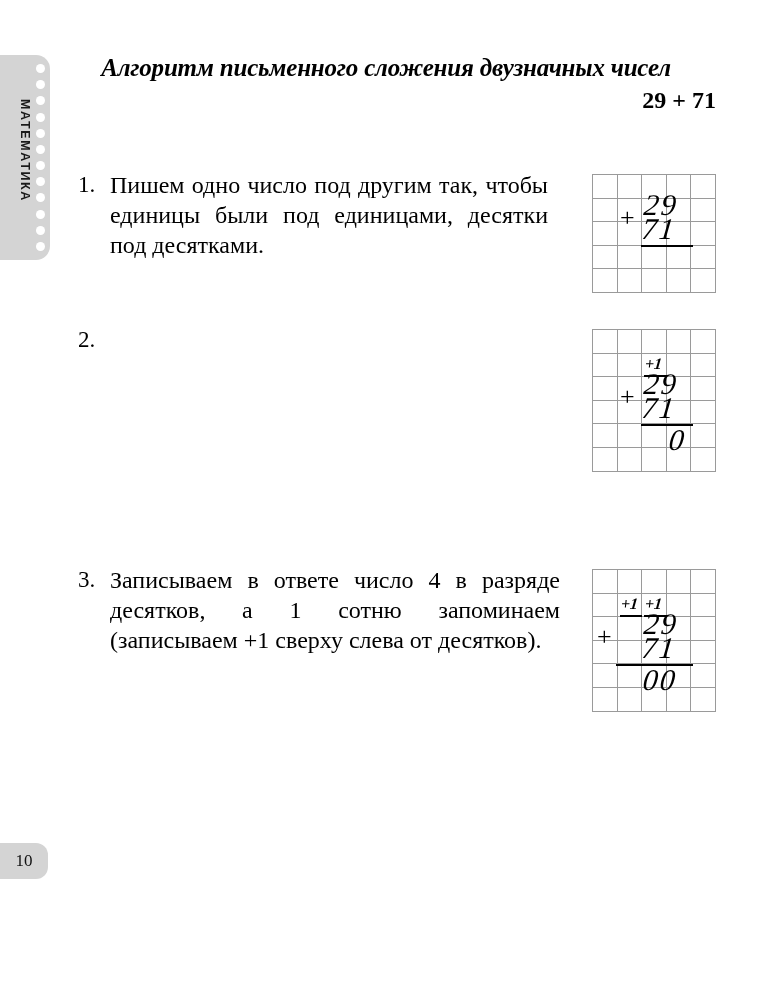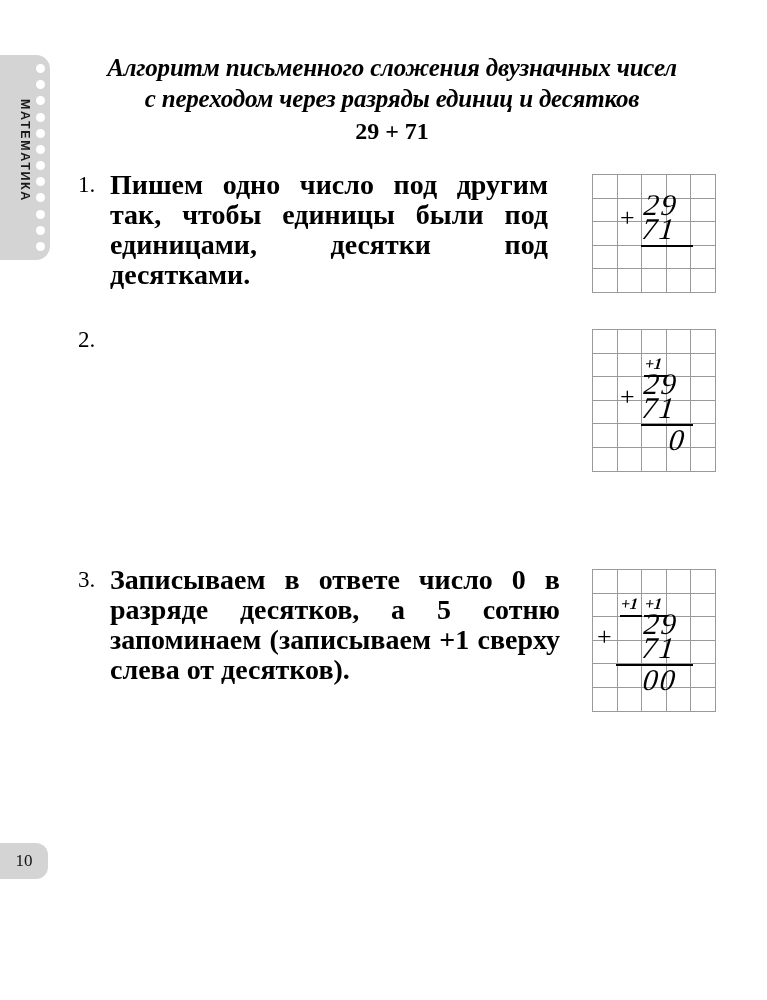--- a/index.html
+++ b/index.html
@@ -85,7 +85,7 @@
   
   #title-block {
     position: absolute;
-    left: 62px;
+    left: 56px;
     top: 52px;
     width: 660px;
     text-align: center;

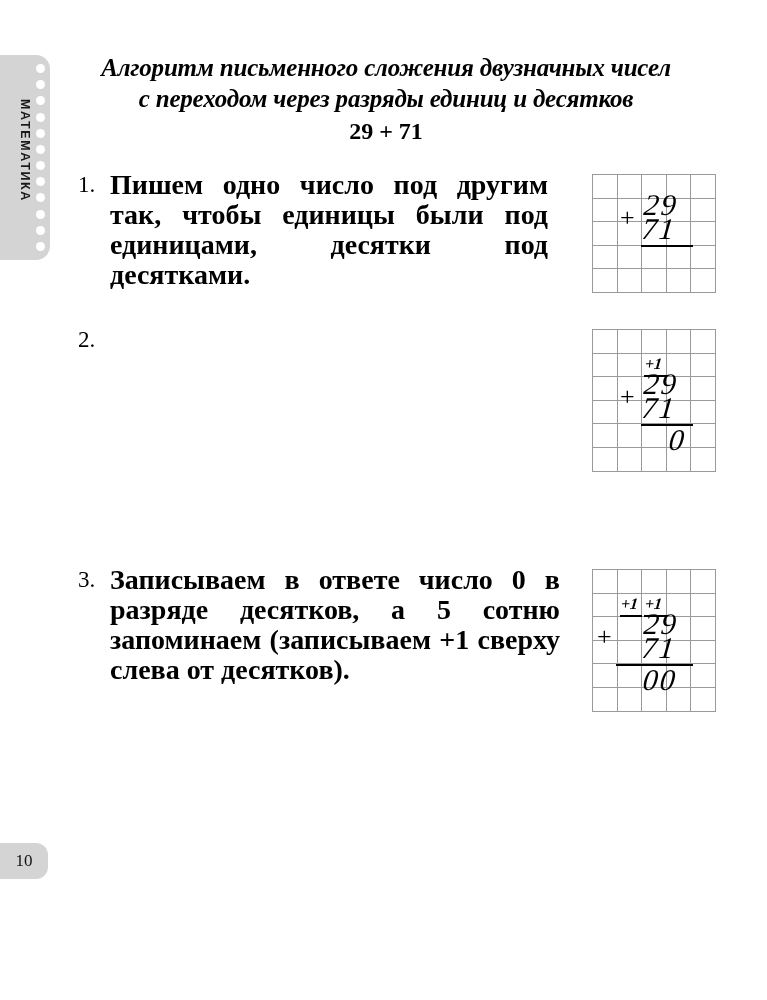--- a/index.html
+++ b/index.html
@@ -223,7 +223,6 @@
 
 <div id="title-block">
   <div class="t-line">Алгоритм письменного сложения двузначных чисел</div>
-  <div class="t-line">с переходом через разряды единиц и десятков</div>
   <div class="t-expr">29 + 71</div>
 </div>
 

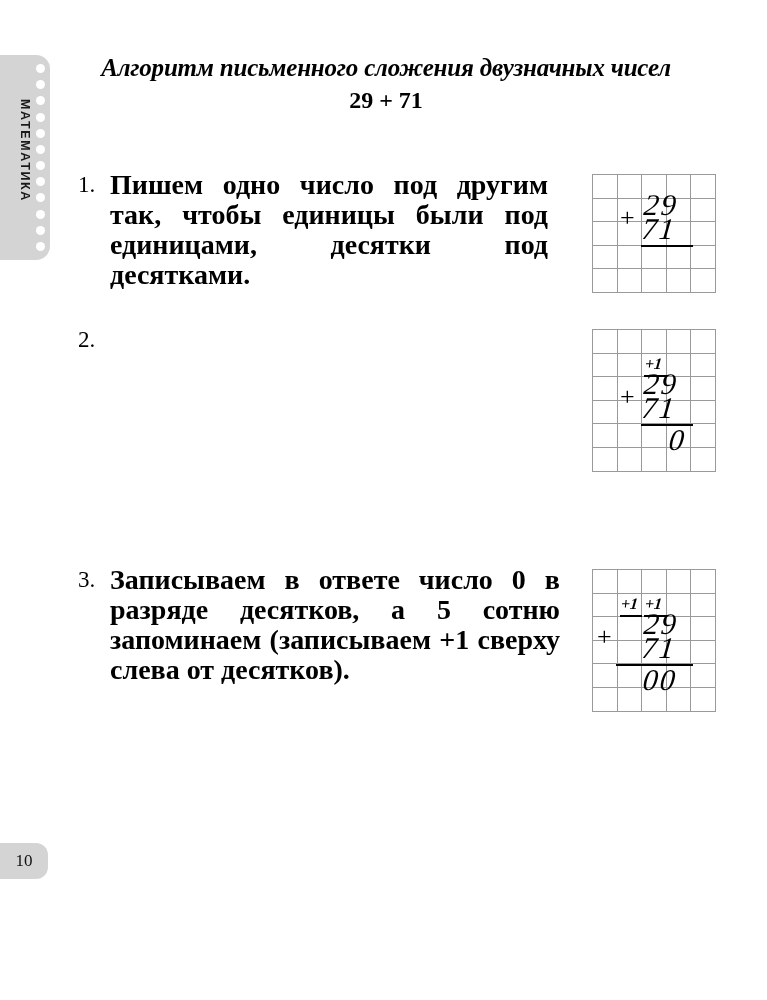--- a/index.html
+++ b/index.html
@@ -104,6 +104,7 @@
     font-size: 24px;
     line-height: 30px;
     margin-top: 2px;
+    text-align: right;
   }
 
   

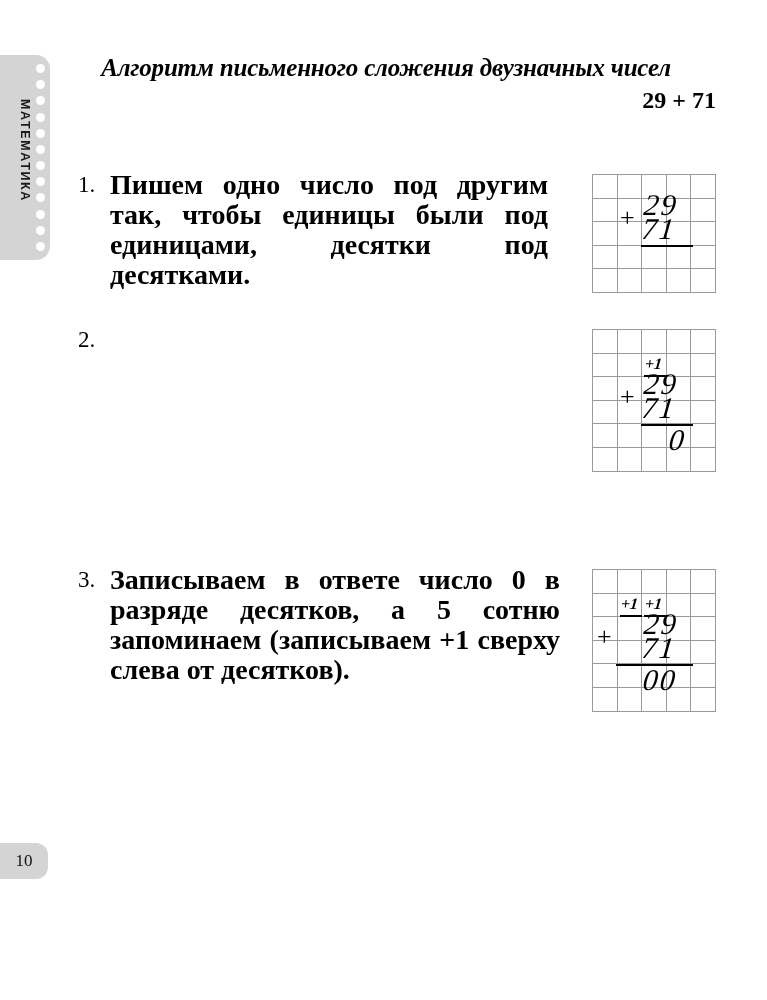--- a/index.html
+++ b/index.html
@@ -122,9 +122,8 @@
   }
   .step-body {
     flex: 1 1 auto;
-    font-size: 28px;
+    font-size: 24px;
     line-height: 30px;
-    font-weight: bold;
   }
   .step-body .para {
     margin: 0;

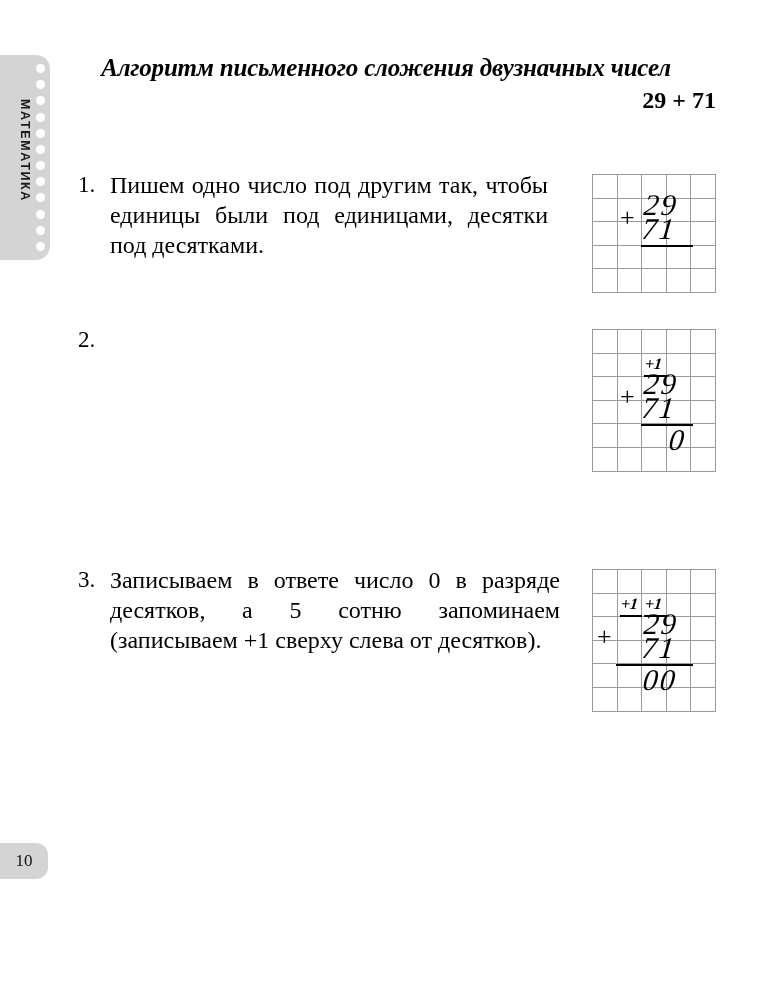--- a/index.html
+++ b/index.html
@@ -242,7 +242,7 @@
 <div class="step" id="step-3">
   <div class="step-num">3.</div>
   <div class="step-body">
-    <p class="para just">Записываем в ответе число 0 в разряде десятков, а 5 сотню запоминаем (записываем +1 сверху слева от десятков).</p>
+    <p class="para just">Записываем в ответе число 4 в разряде десятков, а 1 сотню запоминаем (записываем +1 сверху слева от десятков).</p>
   </div>
 </div>
 

